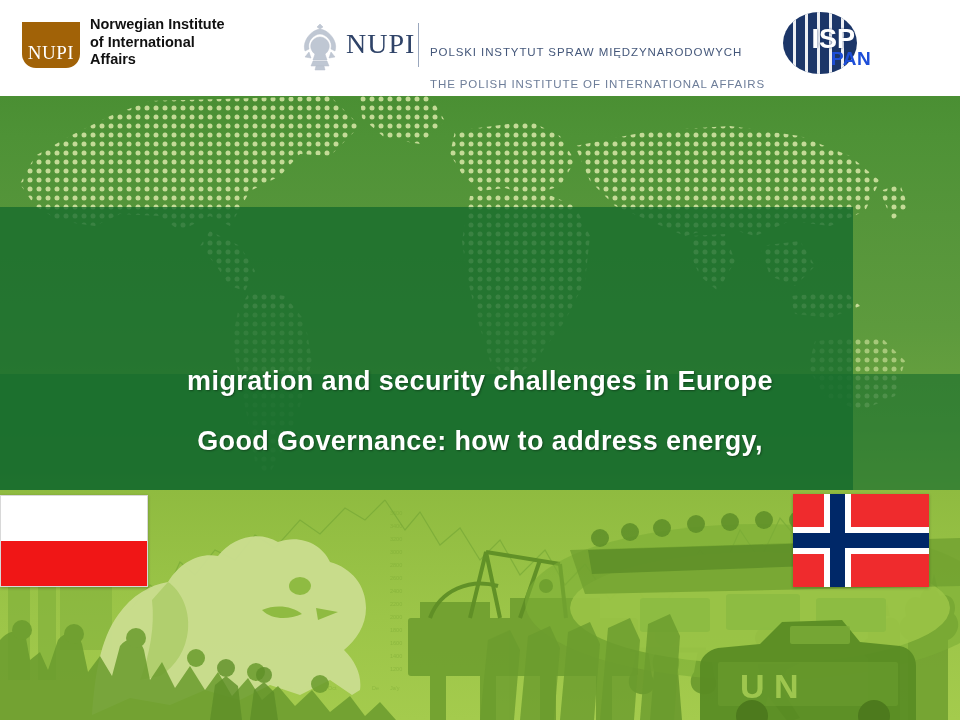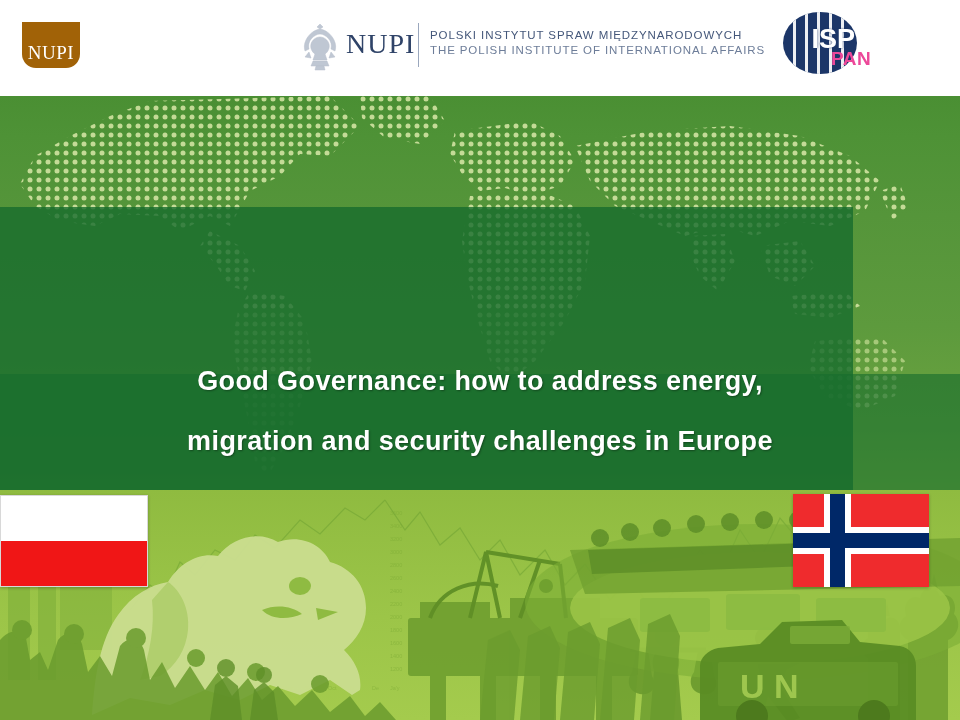--- a/index.html
+++ b/index.html
@@ -172,6 +172,11 @@
     <div id="nupi-logo">
       <div id="nupi-mark">
         <span>NUPI</span>
+      </div>
+      <div id="nupi-text">
+        <div>Norwegian Institute</div>
+        <div>of International</div>
+        <div>Affairs</div>
       </div>
     </div>
 

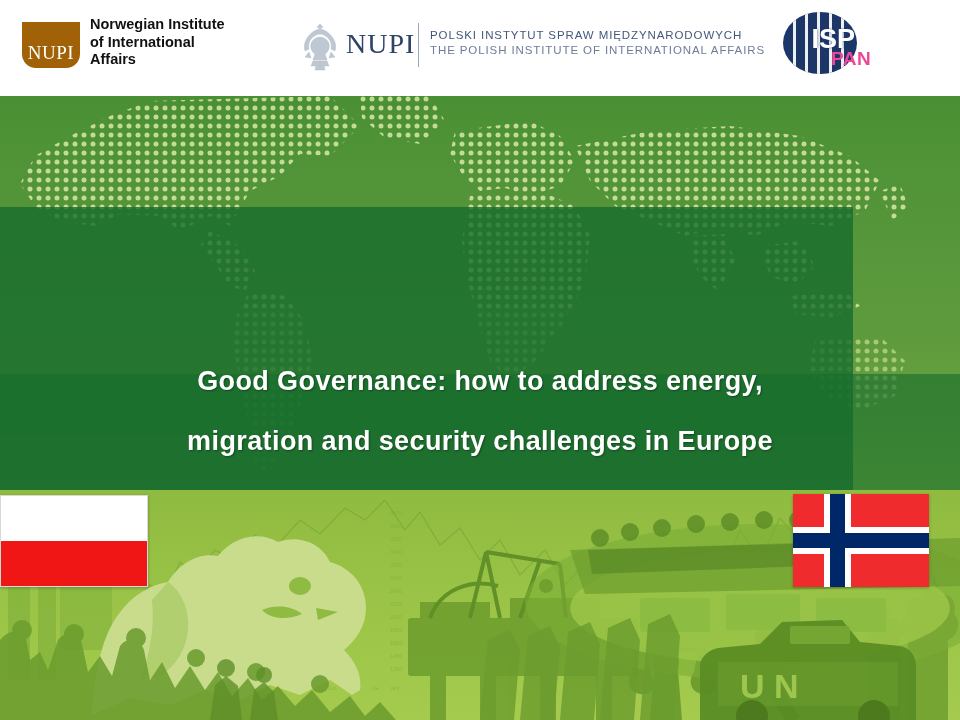--- a/index.html
+++ b/index.html
@@ -55,7 +55,7 @@
   #pism-lines{position:absolute;left:134px;top:10px;}
   #pism-lines div{
     color:#44577a;font-size:11.5px;letter-spacing:.9px;line-height:15px;
-    white-space:nowrap;font-family:"Liberation Sans",sans-serif;
+    white-space:nowrap;font-family:"Liberation Sans",sans-serif;margin-top:17px;
   }
   #pism-lines div.second{color:#6d7d99;text-align:right;}
 

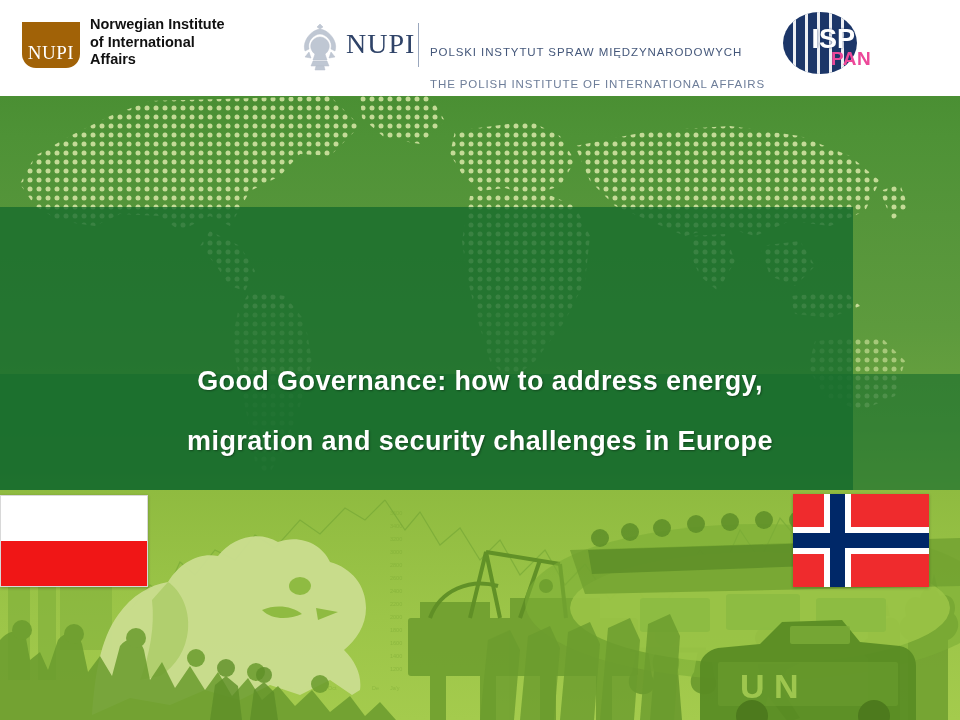--- a/index.html
+++ b/index.html
@@ -75,7 +75,7 @@
   }
   #pan-letters{
     position:absolute;left:48px;top:36px;
-    color:#ec4899;font-size:19px;font-weight:bold;letter-spacing:.5px;
+    color:#1d4ed8;font-size:19px;font-weight:bold;letter-spacing:.5px;
     font-family:"Liberation Sans",sans-serif;
   }
 

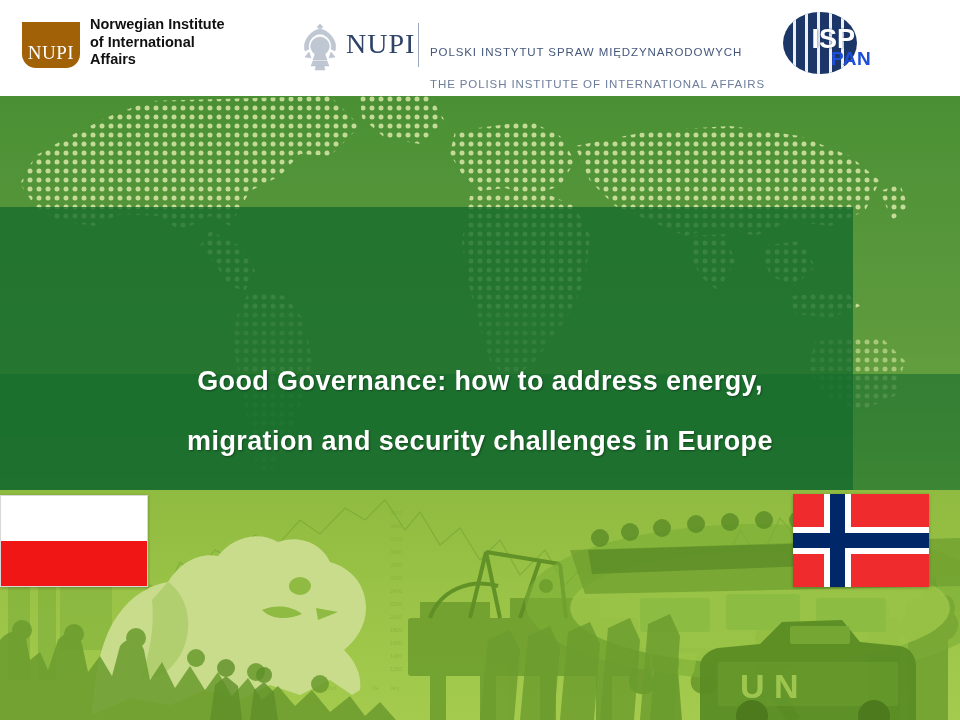--- a/index.html
+++ b/index.html
@@ -419,8 +419,8 @@
     </svg>
 
     <div id="title-block">
+      <div class="title-line">migration and security challenges in Europe</div>
       <div class="title-line">Good Governance: how to address energy,</div>
-      <div class="title-line">migration and security challenges in Europe</div>
     </div>
 
 

